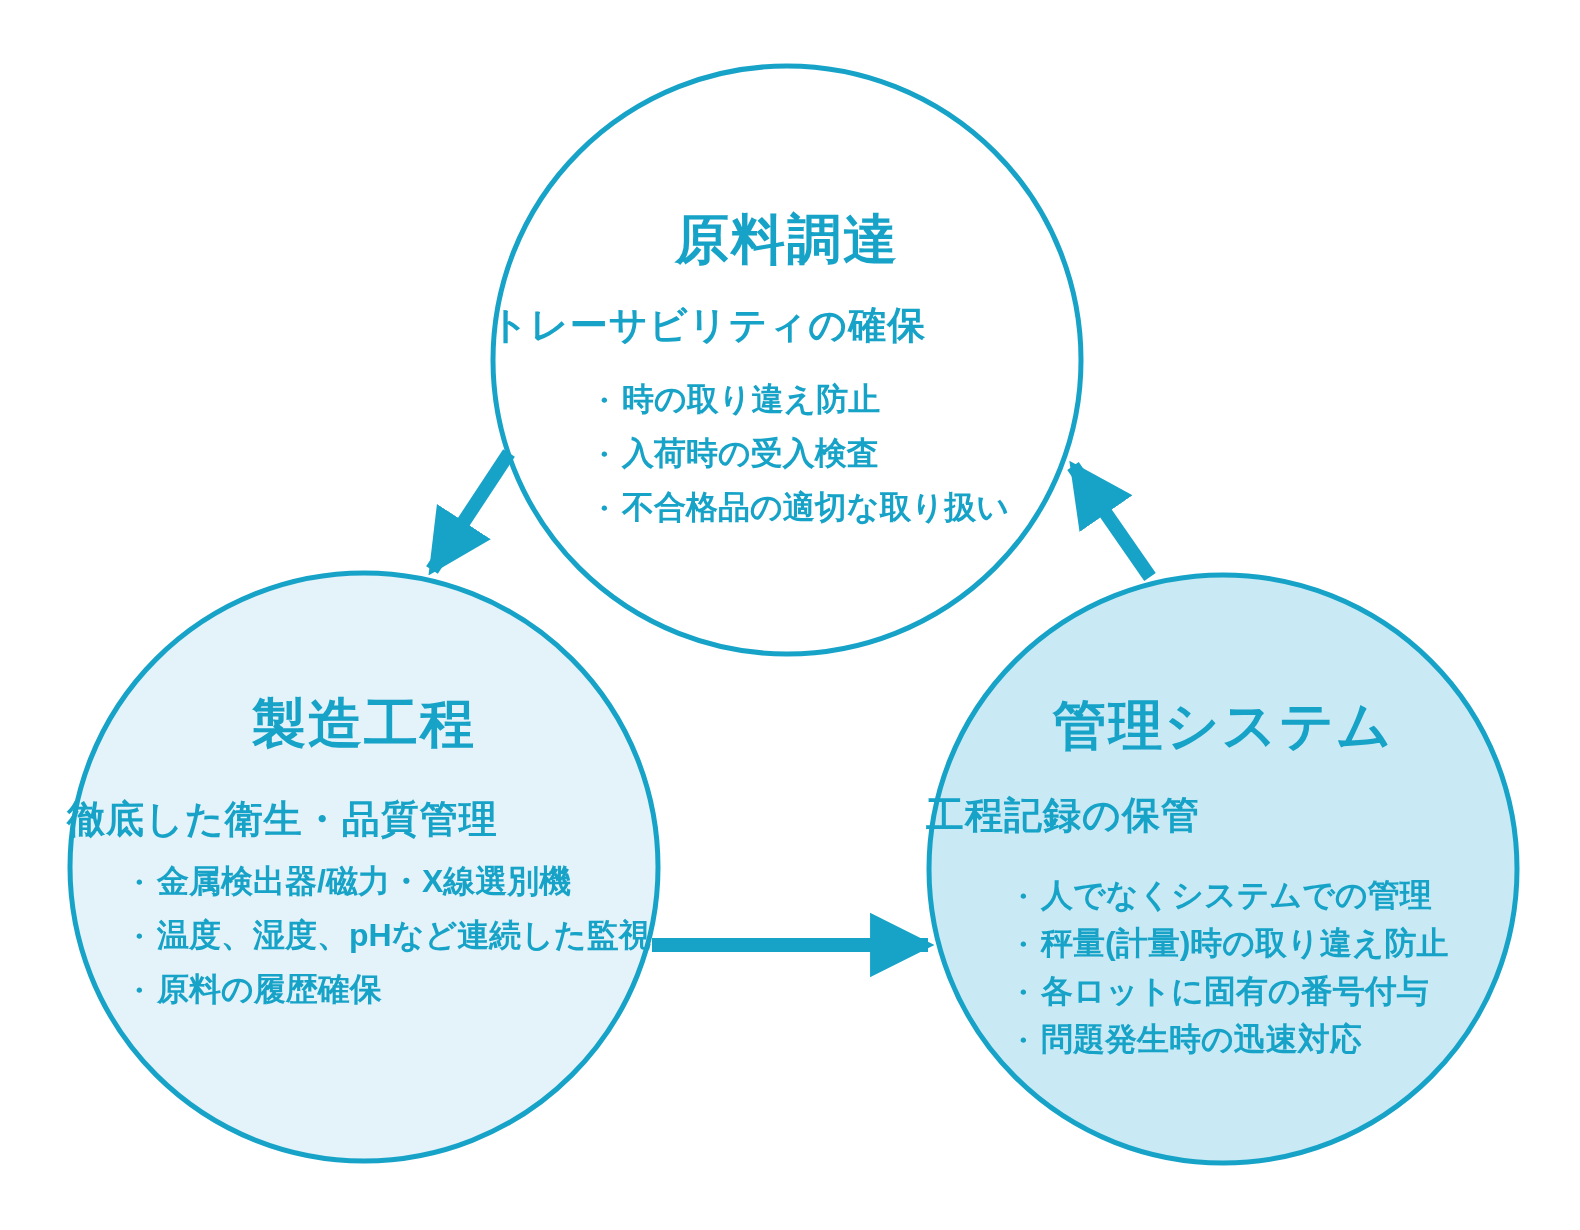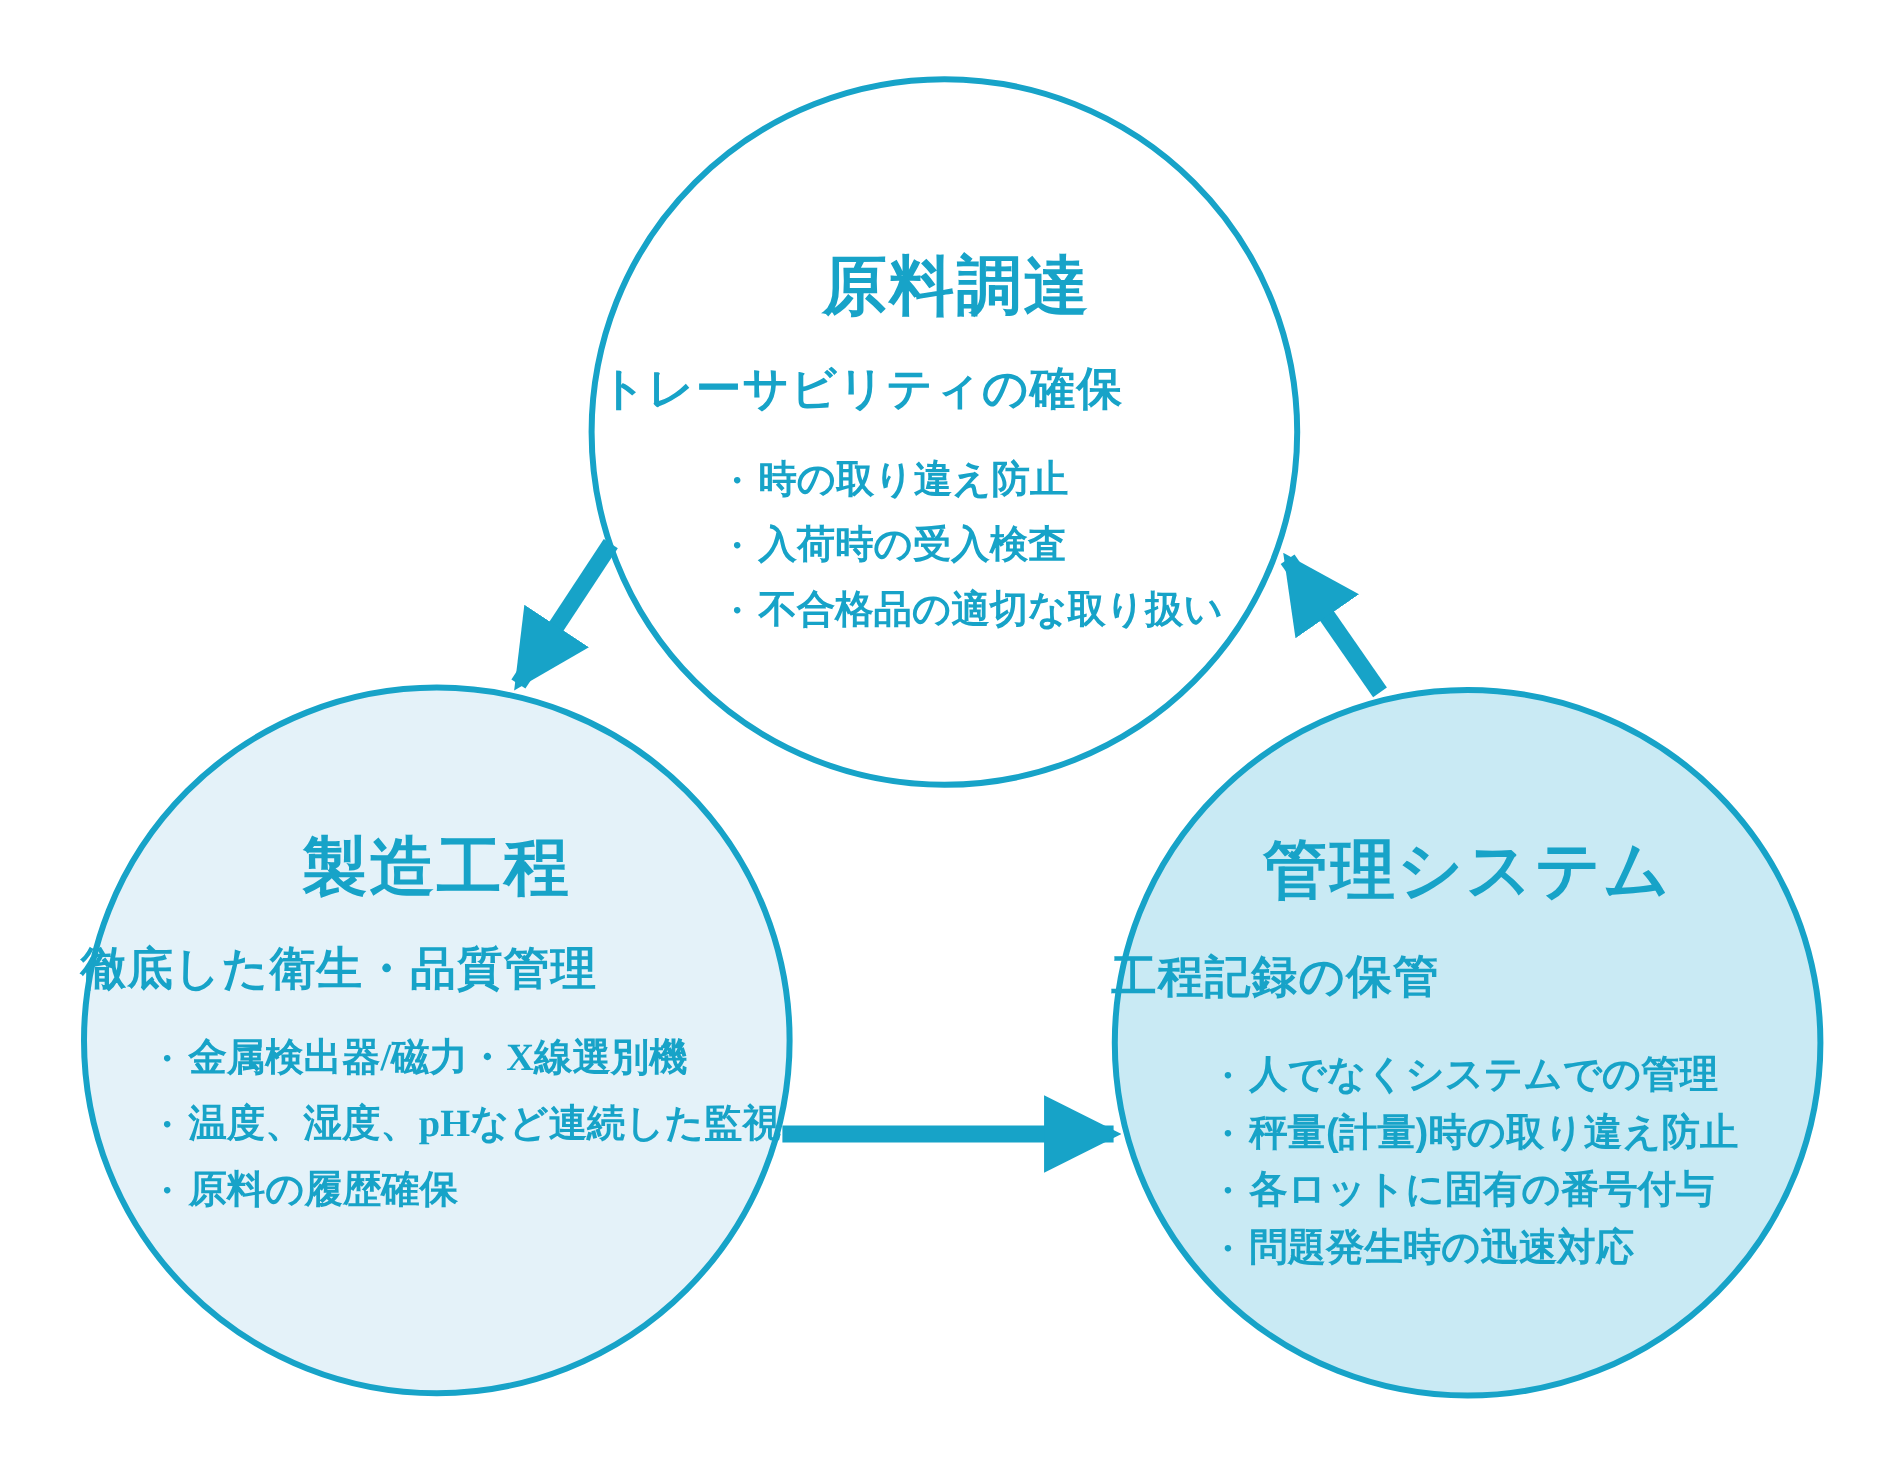--- a/index.html
+++ b/index.html
@@ -23,7 +23,7 @@
     width:594px;height:594px;
     color:var(--accent);
   }
-  .node-top{left:500px;top:63px;}
+  .node-top{left:490px;top:63px;}
   .node-left{left:67px;top:570px;font-family:Liberation Serif, serif;}
   .node-right{left:926px;top:572px;}
   .node-title{

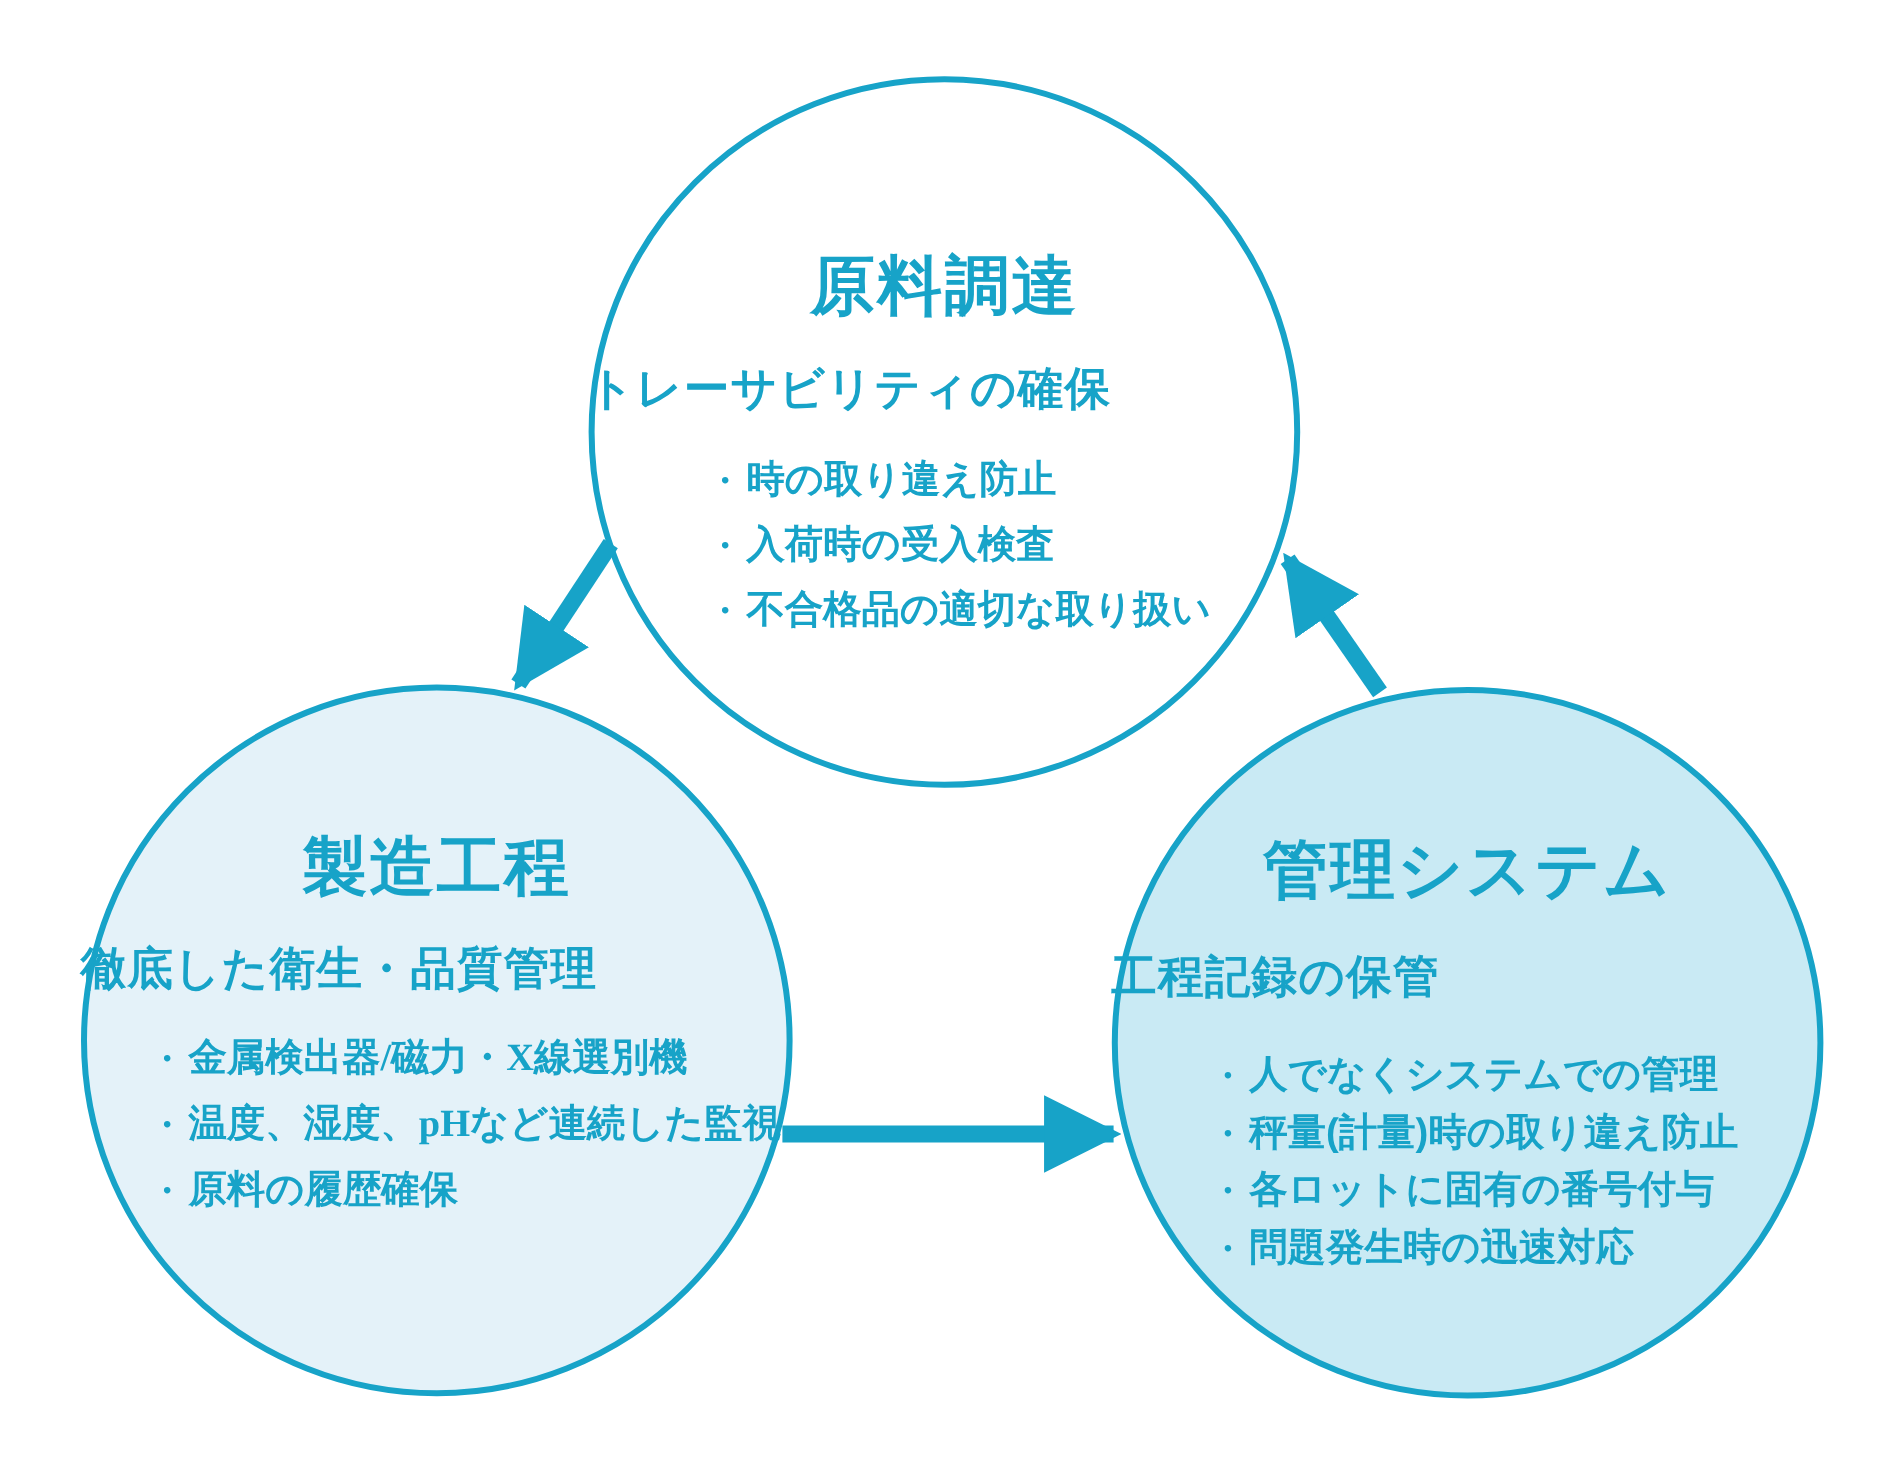--- a/index.html
+++ b/index.html
@@ -24,7 +24,7 @@
     color:var(--accent);
   }
   .node-top{left:490px;top:63px;}
-  .node-left{left:67px;top:570px;font-family:Liberation Serif, serif;}
+  .node-left{left:67px;top:570px;}
   .node-right{left:926px;top:572px;}
   .node-title{
     position:absolute;left:0;width:100%;

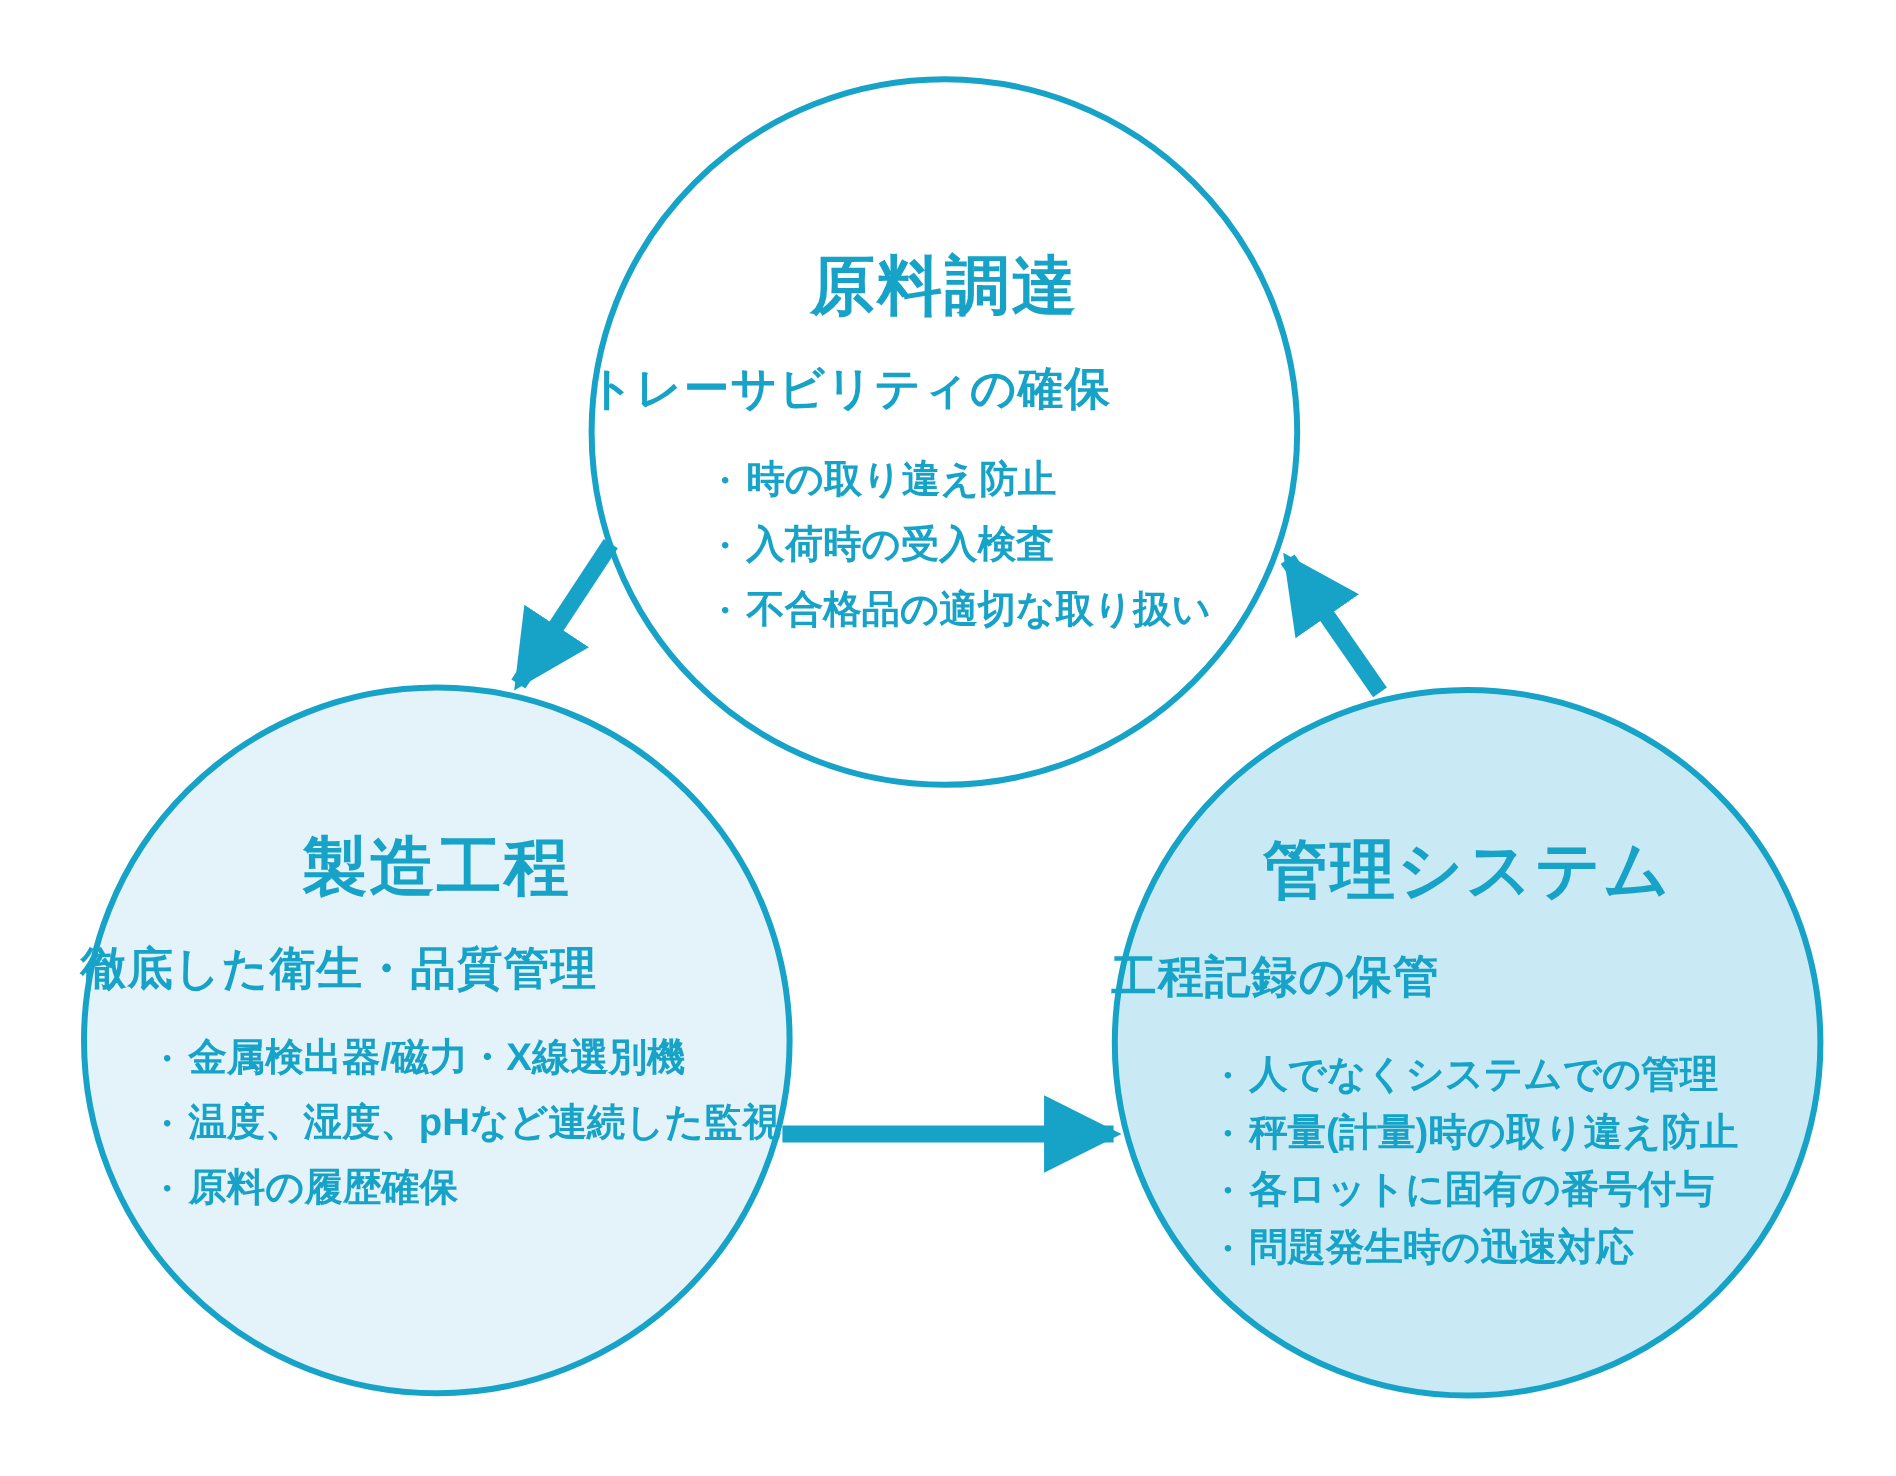--- a/index.html
+++ b/index.html
@@ -42,7 +42,7 @@
     letter-spacing:1px;color:var(--accent);
   }
   .node-top .node-subtitle{top:240px;}
-  .node-left .node-subtitle{top:216px;}
+  .node-left .node-subtitle{top:227px;}
   .node-right .node-subtitle{top:221px;}
   .bullet-list{
     position:absolute;

